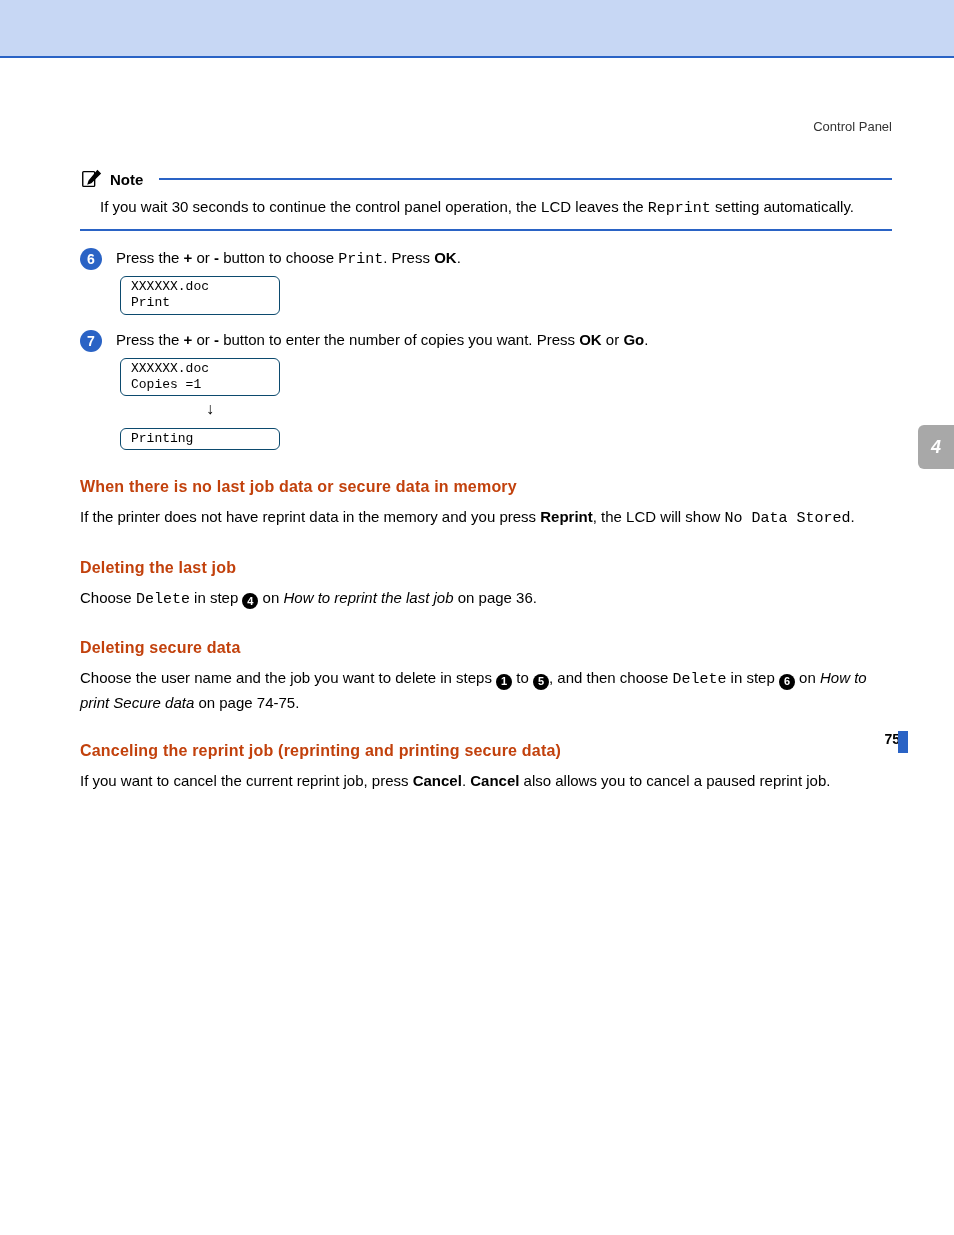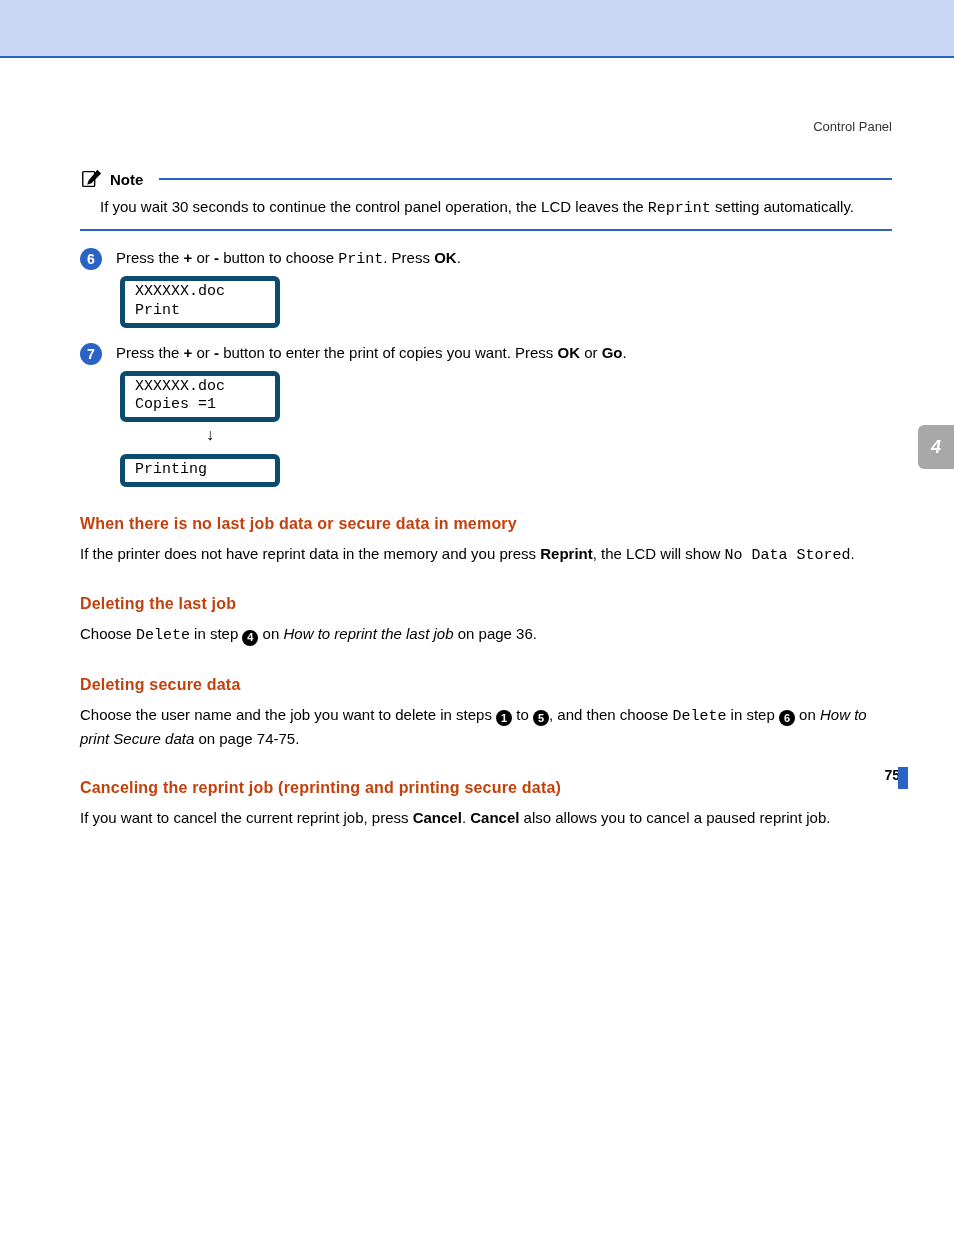--- a/index.html
+++ b/index.html
@@ -19,7 +19,7 @@
   .step { display: flex; align-items: flex-start; gap: 14px; margin-top: 14px; }
   .step-badge { width: 22px; height: 22px; border-radius: 50%; background: #2a63c5; color: #fff; font-weight: bold; font-size: 14px; display: flex; align-items: center; justify-content: center; flex-shrink: 0; margin-top: 1px; }
   .step-text { font-size: 15px; line-height: 1.4; }
-  .lcd { display: inline-block; border: 5px solid #0c4a6e; border-radius: 6px; padding: 2px 10px; font-family: "Courier New", Courier, monospace; font-size: 15px; line-height: 1.25; margin-left: 40px; margin-top: 6px; min-width: 160px; white-space: pre; }
+  .lcd { display: inline-block; border: 1px solid #0c4a6e; border-radius: 6px; padding: 2px 10px; font-family: "Courier New", Courier, monospace; font-size: 13px; line-height: 1.25; margin-left: 40px; margin-top: 6px; min-width: 160px; white-space: pre; }
   .arrow-down { text-align: center; width: 180px; margin-left: 40px; padding: 4px 0; font-size: 16px; }
   .subheading { font-weight: bold; font-size: 16px; margin-top: 28px; color: #c2410c; letter-spacing: 0.2px; }
   .para { font-size: 15px; line-height: 1.5; margin-top: 10px; }

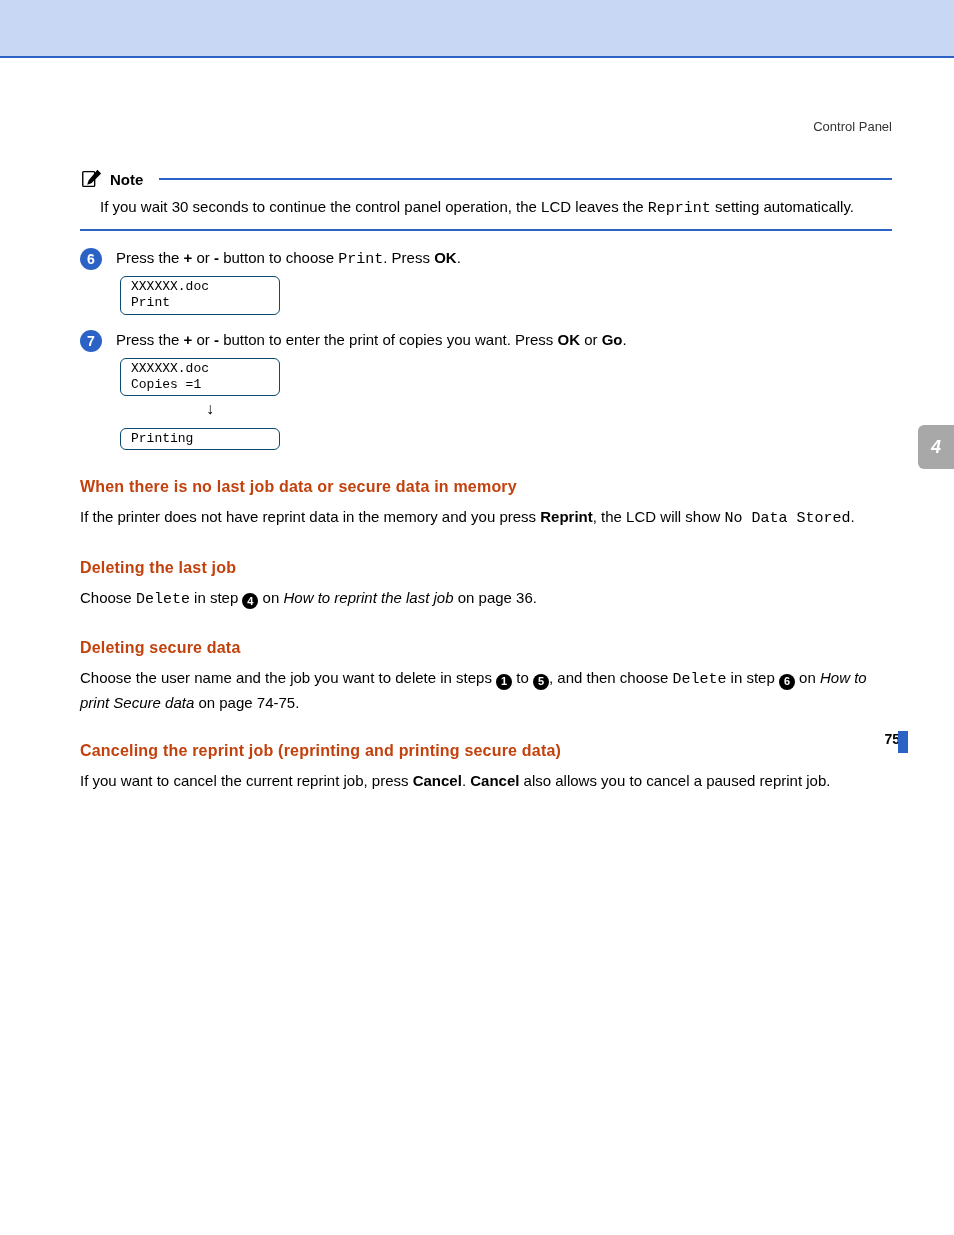--- a/index.html
+++ b/index.html
@@ -70,7 +70,7 @@
     <div class="step">
       <div class="step-badge">7</div>
       <div class="step-text">
-        <span>Press the </span><span class="bold">+</span><span> or </span><span class="bold">-</span><span> button to enter the print of copies you want. Press </span><span class="bold">OK</span><span> or </span><span class="bold">Go</span><span>.</span>
+        <span>Press the </span><span class="bold">+</span><span> or </span><span class="bold">-</span><span> button to enter the number of copies you want. Press </span><span class="bold">OK</span><span> or </span><span class="bold">Go</span><span>.</span>
       </div>
     </div>
     <div class="lcd">XXXXXX.doc

